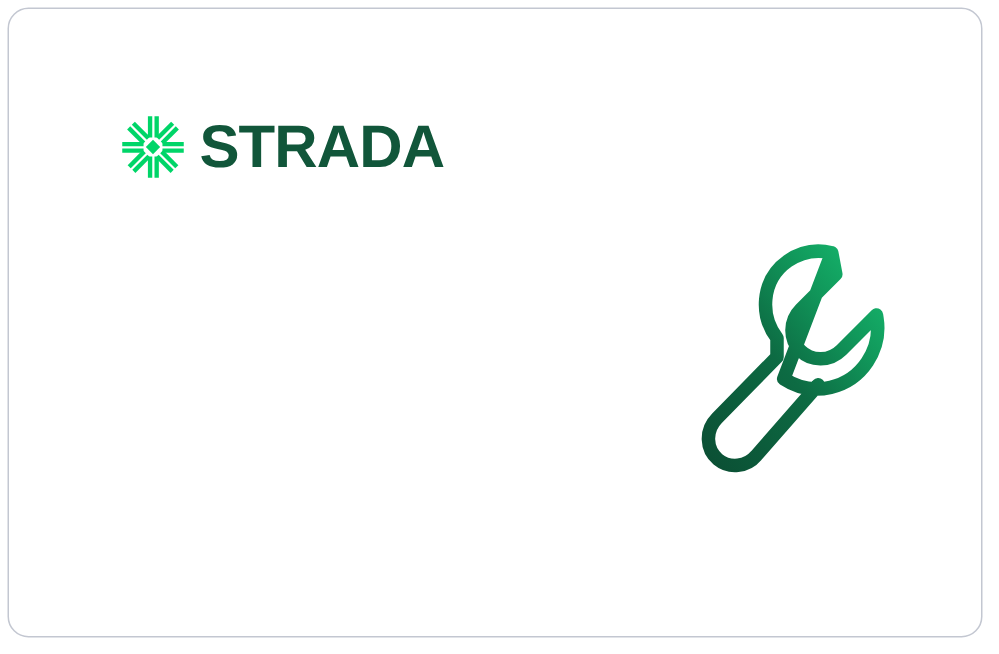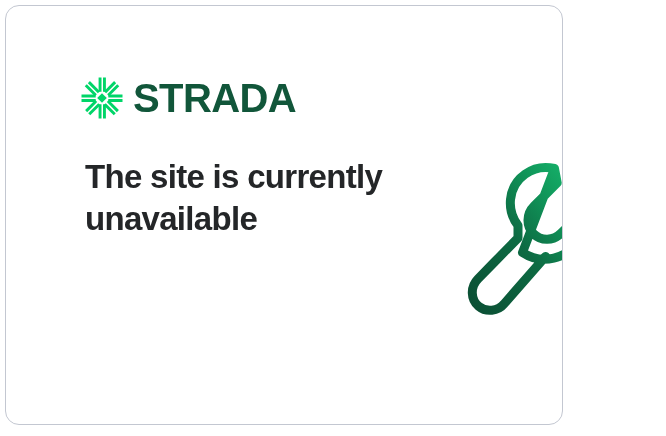--- a/index.html
+++ b/index.html
@@ -27,7 +27,7 @@
     position: absolute;
     left: 5px;
     top: 5px;
-    width: 558px;
+    width: 650px;
     height: 420px;
     box-sizing: border-box;
     background: #ffffff;

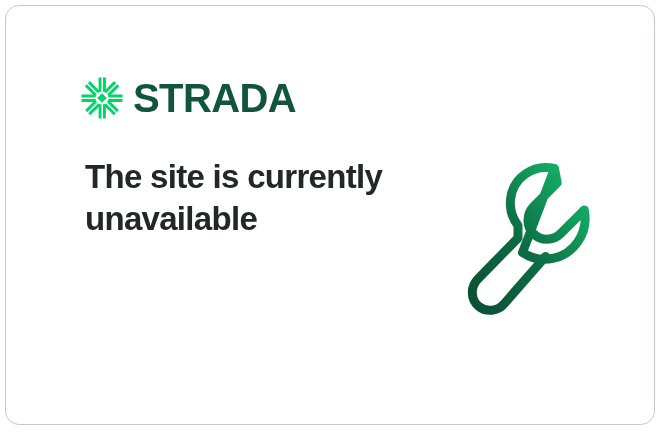--- a/index.html
+++ b/index.html
@@ -142,7 +142,6 @@
     </div>
 
     <div class="copy">
-      <h1 class="headline">The site is currently unavailable</h1>
     </div>
 
     <svg class="wrench" viewBox="0 0 162 164" aria-hidden="true">

